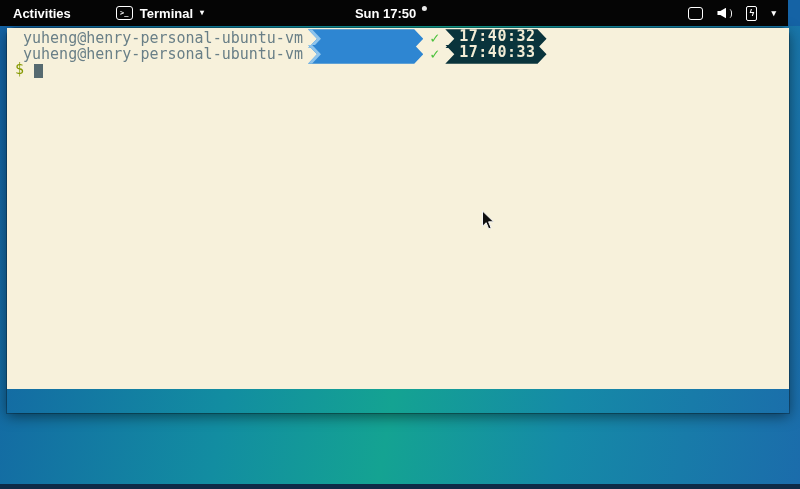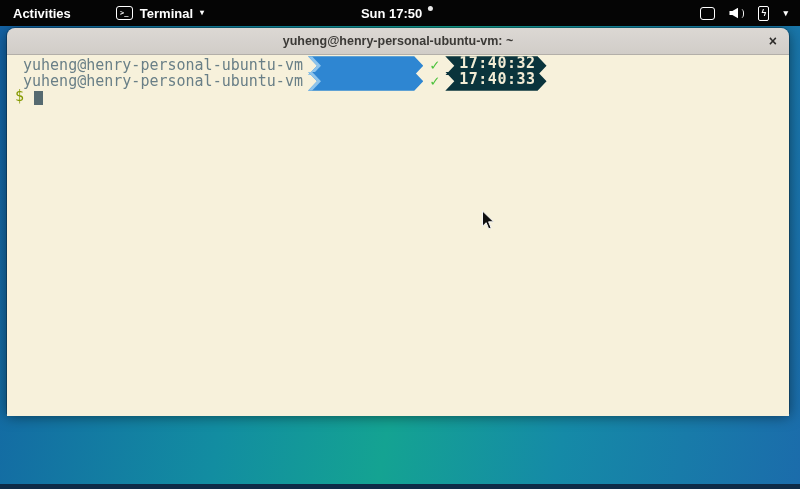--- a/index.html
+++ b/index.html
@@ -18,7 +18,7 @@
   }
   
   .topbar{
-    position:absolute; left:0; top:0; right:0; height:26px; background:#050505;
+    position:absolute; left:0; top:0; right:12px; height:26px; background:#050505;
     display:flex; align-items:center; color:#ffffff;
     font-size:13px; font-weight:bold; z-index:50;
   }

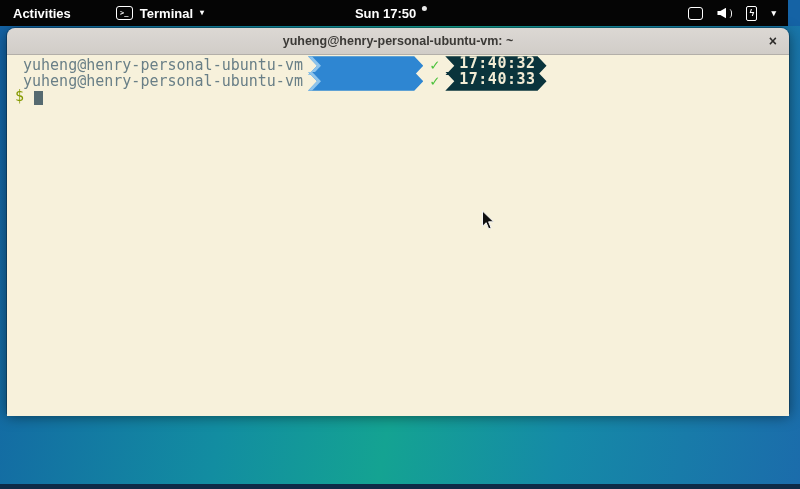--- a/index.html
+++ b/index.html
@@ -128,10 +128,6 @@
 </div>
 
 <div class="window">
-  <div class="titlebar">
-    <span>yuheng@henry-personal-ubuntu-vm: ~</span>
-    <span class="close-btn">×</span>
-  </div>
   <div class="content">
 
     <div class="line prompt-line">

